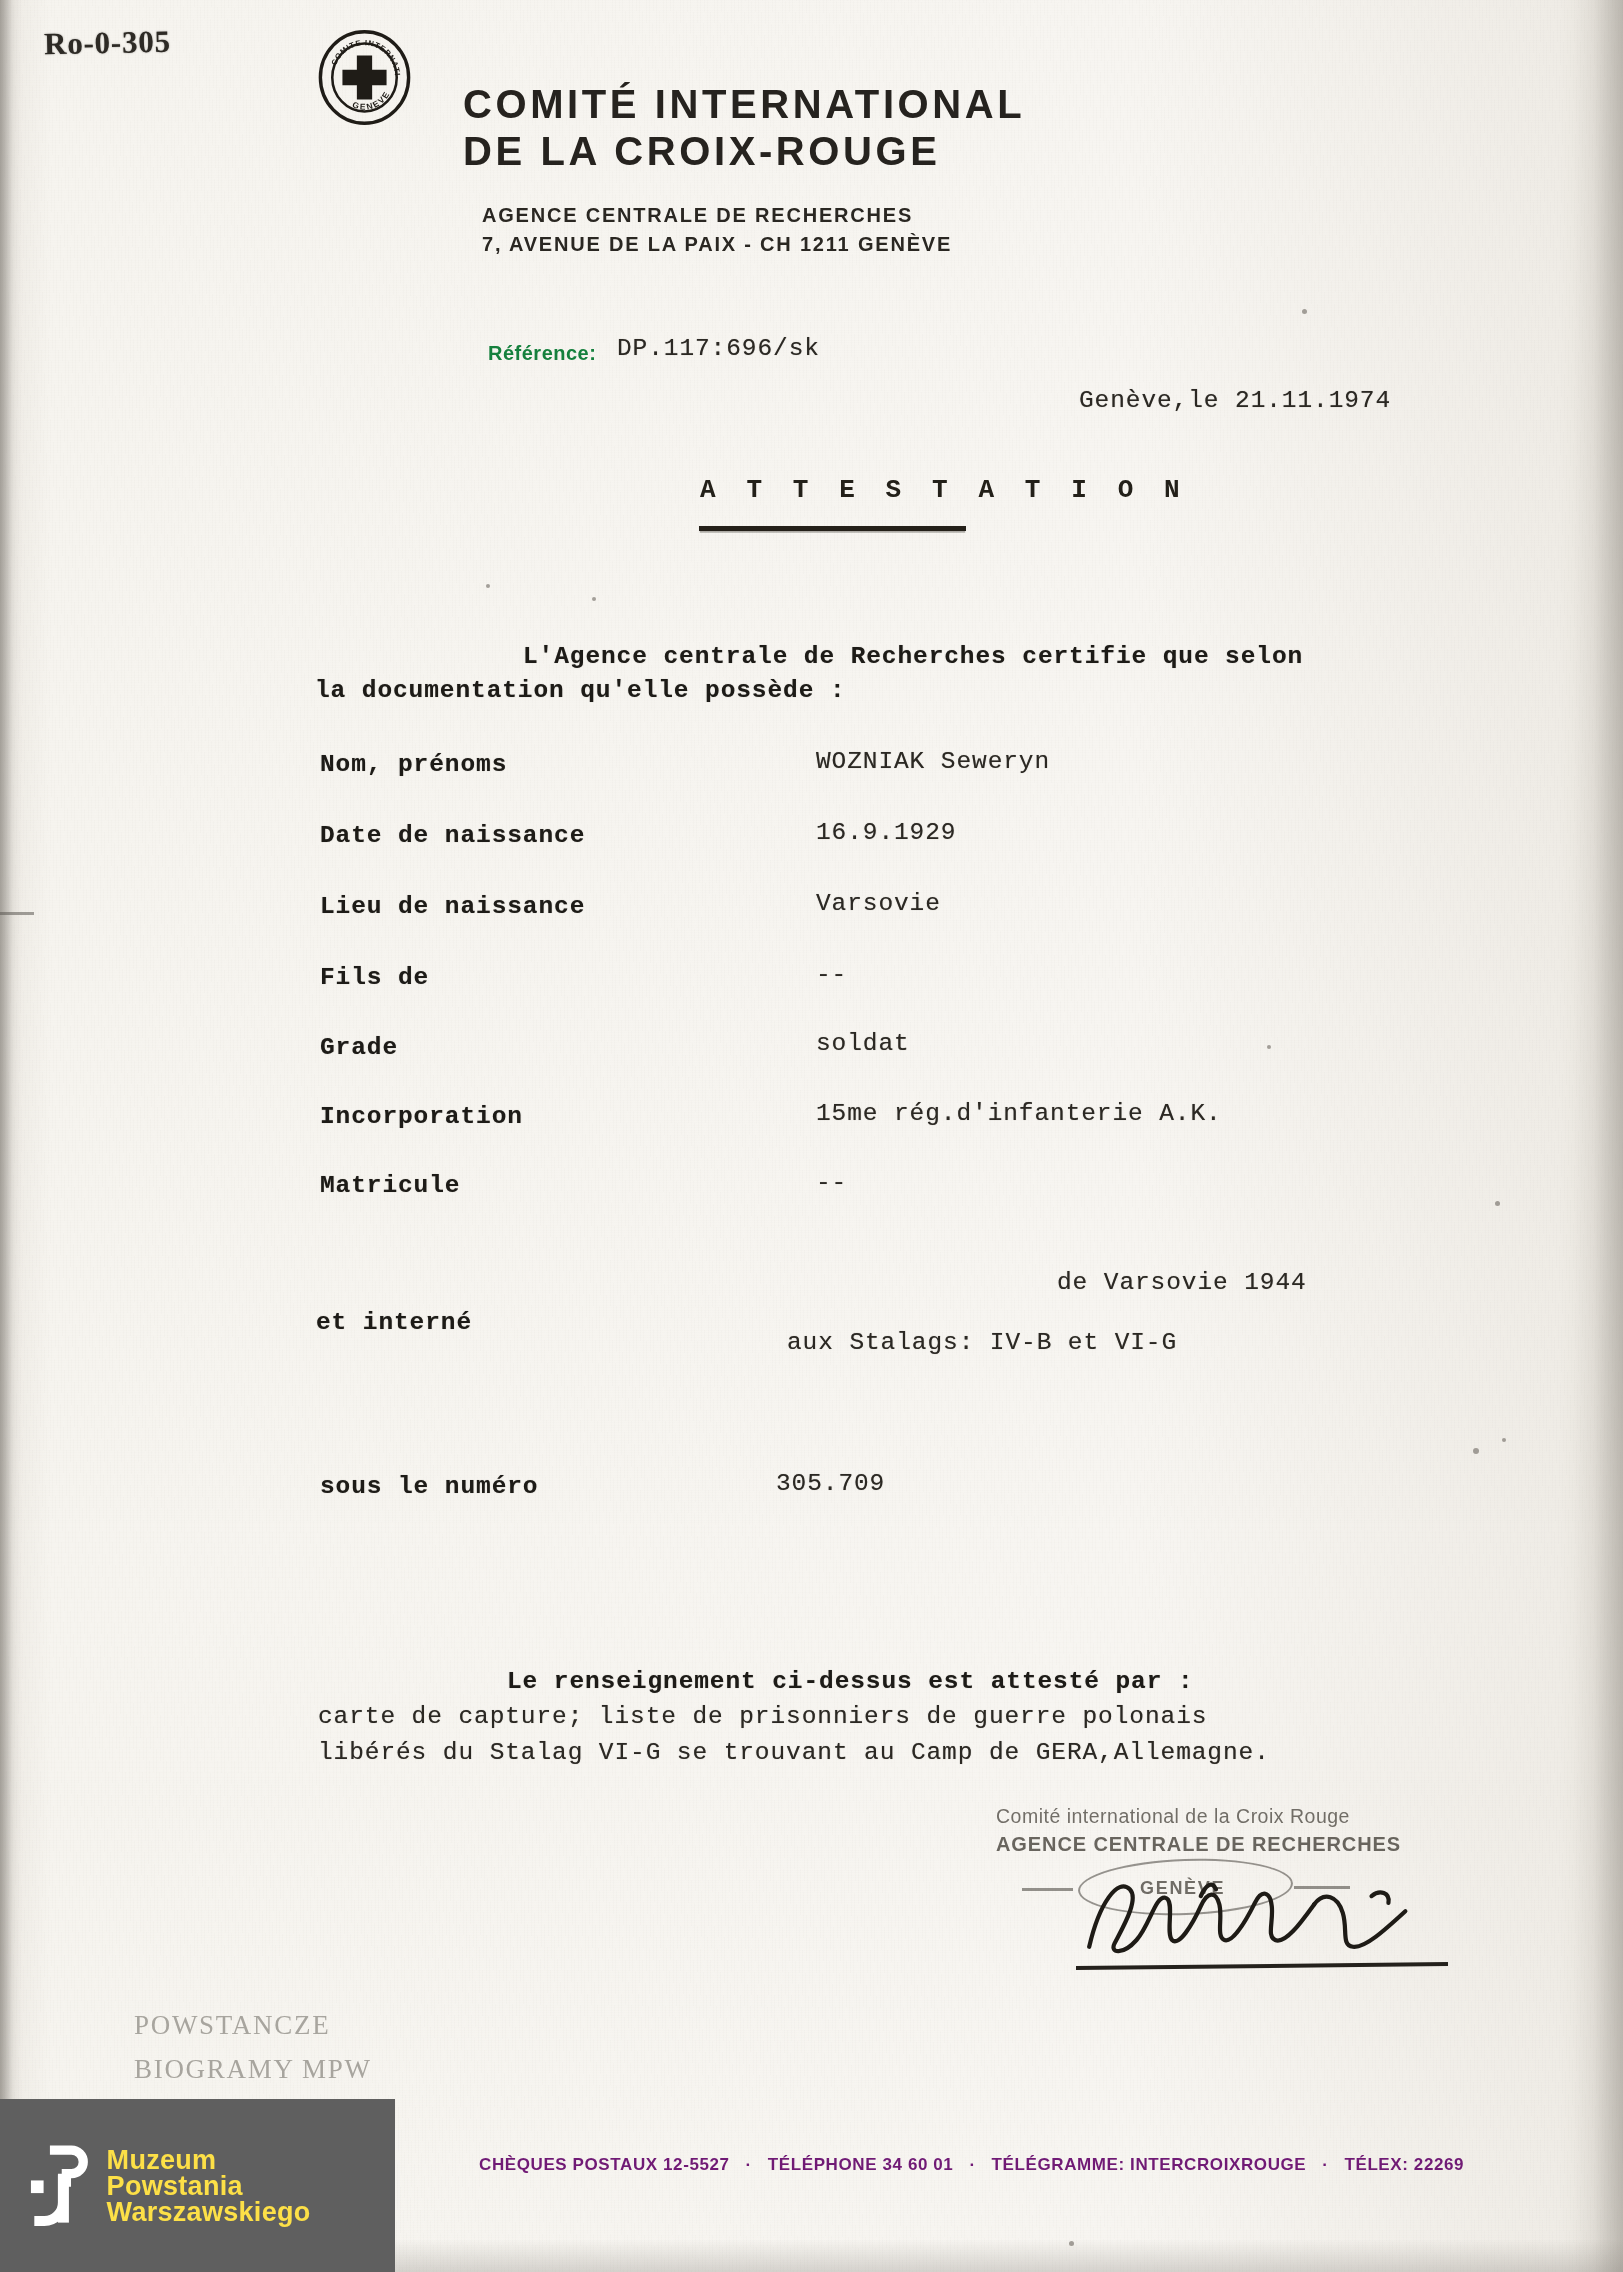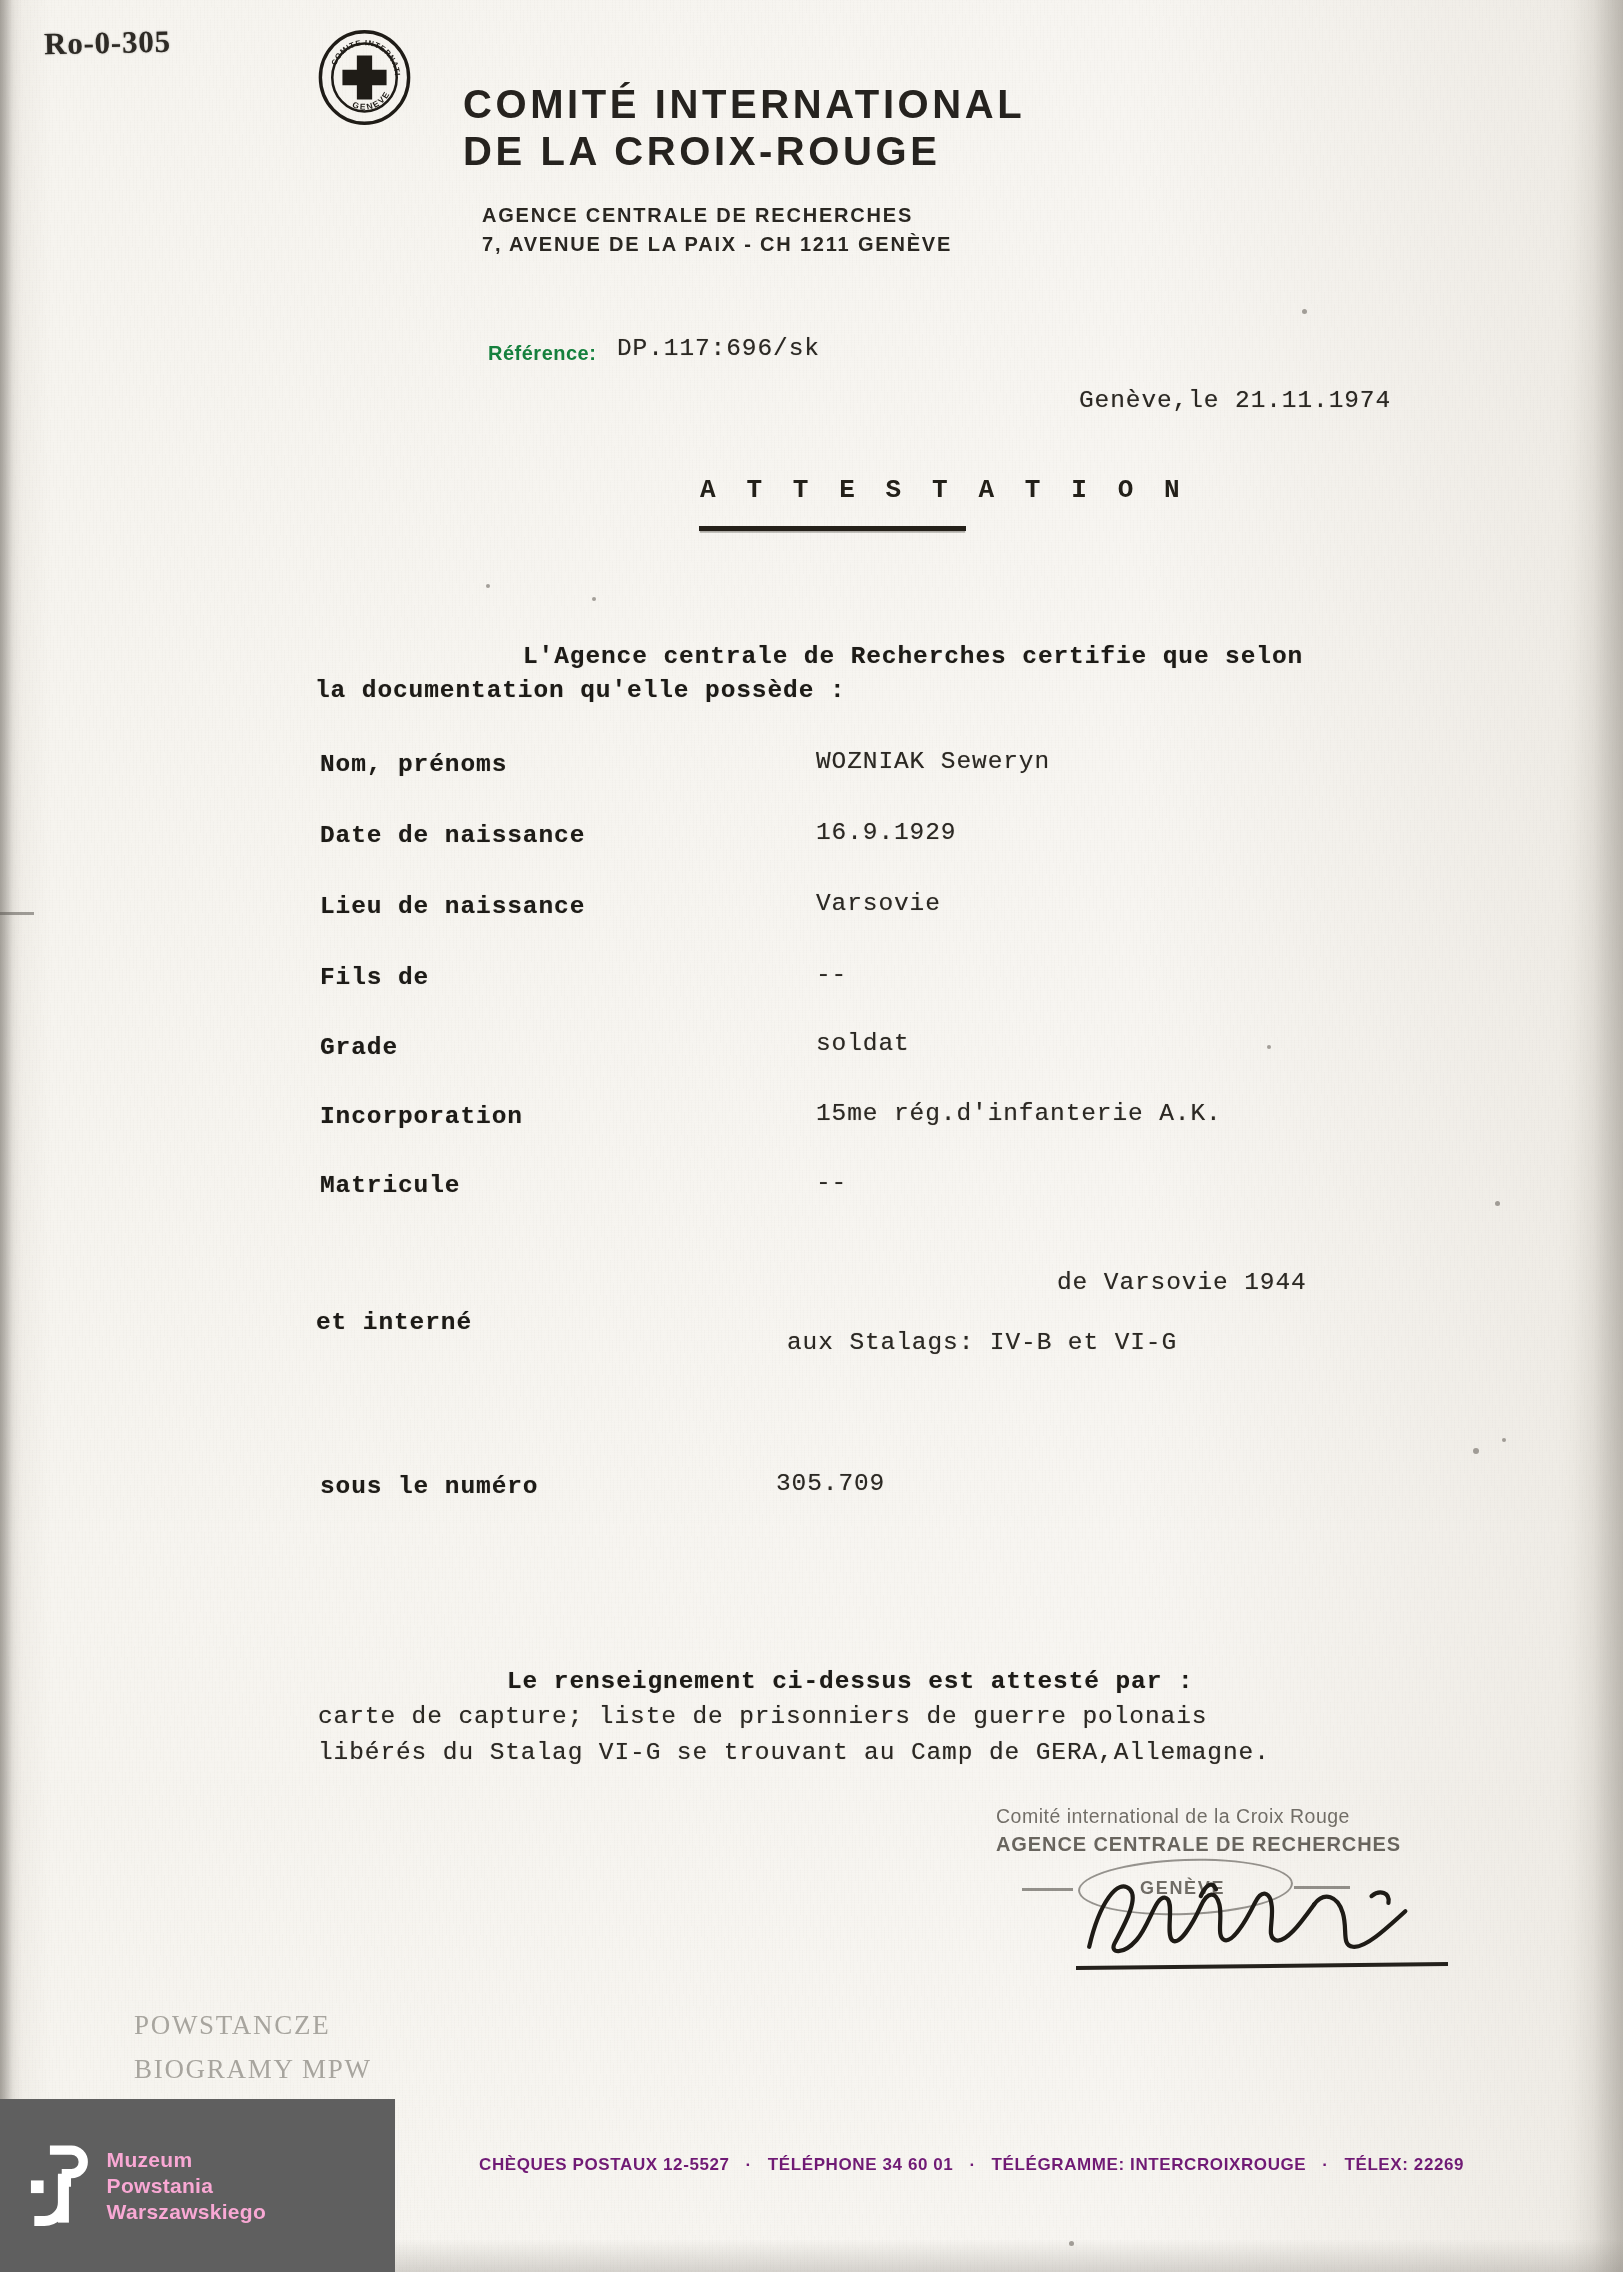--- a/index.html
+++ b/index.html
@@ -274,9 +274,9 @@
   }
   #museum-anchor svg { display: block; }
   #museum-text {
-    color: #f9a8d4;
-    font-family: "Liberation Sans", sans-serif;
-    font-size: 21px;
+    color: #fde047;
+    font-family: "Liberation Sans", sans-serif;
+    font-size: 27px;
     font-weight: bold;
     line-height: 26px;
     letter-spacing: 0.3px;

